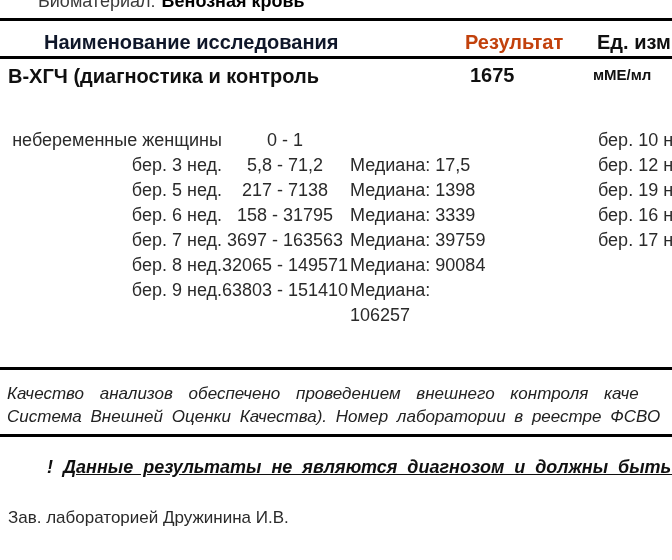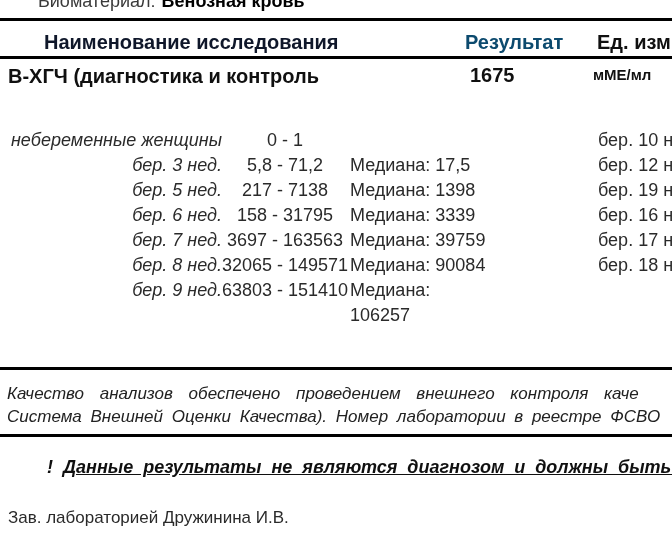--- a/index.html
+++ b/index.html
@@ -21,7 +21,7 @@
   .biomaterial .bv { font-weight: bold; color: #000000; margin-left: 6px; }
 
   .th-name   { position: absolute; left: 44px;  top: 31px; font-size: 20px; font-weight: bold; color: #0f172a; white-space: nowrap; }
-  .th-result { position: absolute; left: 465px; top: 31px; font-size: 20px; font-weight: bold; color: #0c4a6e; white-space: nowrap; }
+  .th-result { position: absolute; left: 465px; top: 31px; font-size: 20px; font-weight: bold; color: #c2410c; white-space: nowrap; }
   .th-units  { position: absolute; left: 597px; top: 31px; font-size: 20px; font-weight: bold; color: #101010; white-space: nowrap; }
 
   .test-name   { position: absolute; left: 8px;  top: 62px; font-size: 20px; font-weight: bold; line-height: 29px; color: #101010; }

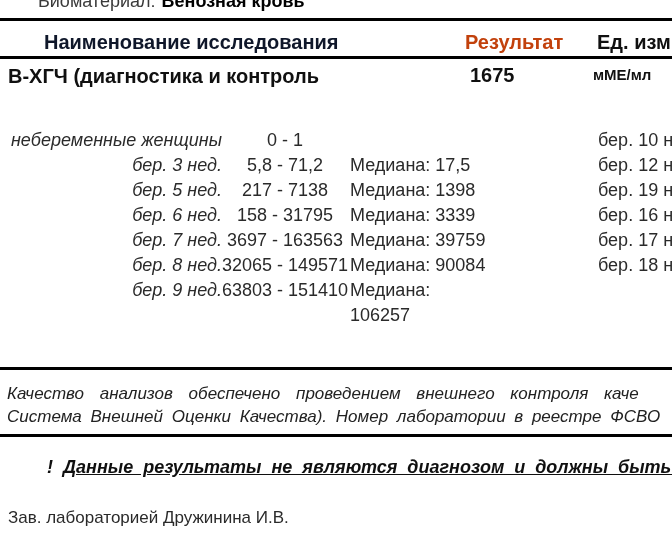--- a/index.html
+++ b/index.html
@@ -30,7 +30,7 @@
 
   .ref-rows { position: absolute; left: 0; top: 128px; width: 672px; }
   .ref-row  { position: relative; height: 25px; font-size: 18px; line-height: 25px; color: #2a2a2a; }
-  .c-label  { position: absolute; left: 0;     top: 0; width: 222px; text-align: right;  white-space: nowrap; font-style: italic; }
+  .c-label  { position: absolute; left: 0;     top: 0; width: 222px; text-align: right;  white-space: nowrap; }
   .c-range  { position: absolute; left: 222px; top: 0; width: 126px; text-align: center; white-space: nowrap; }
   .c-median { position: absolute; left: 350px; top: 0; white-space: nowrap; }
   .c-week   { position: absolute; left: 598px; top: 0; white-space: nowrap; }

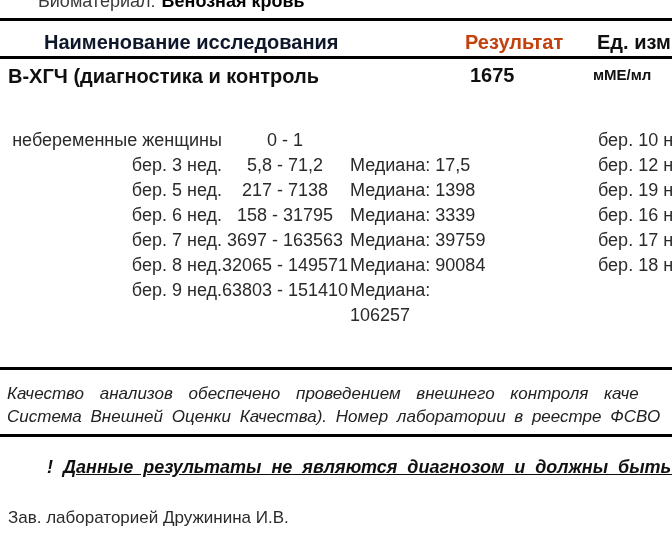--- a/index.html
+++ b/index.html
@@ -101,7 +101,6 @@
     <span class="c-label">бер. 8 нед.</span>
     <span class="c-range">32065 - 149571</span>
     <span class="c-median">Медиана: 90084</span>
-    <span class="c-week">бер. 18 н</span>
   </div>
   <div class="ref-row">
     <span class="c-label">бер. 9 нед.</span>

